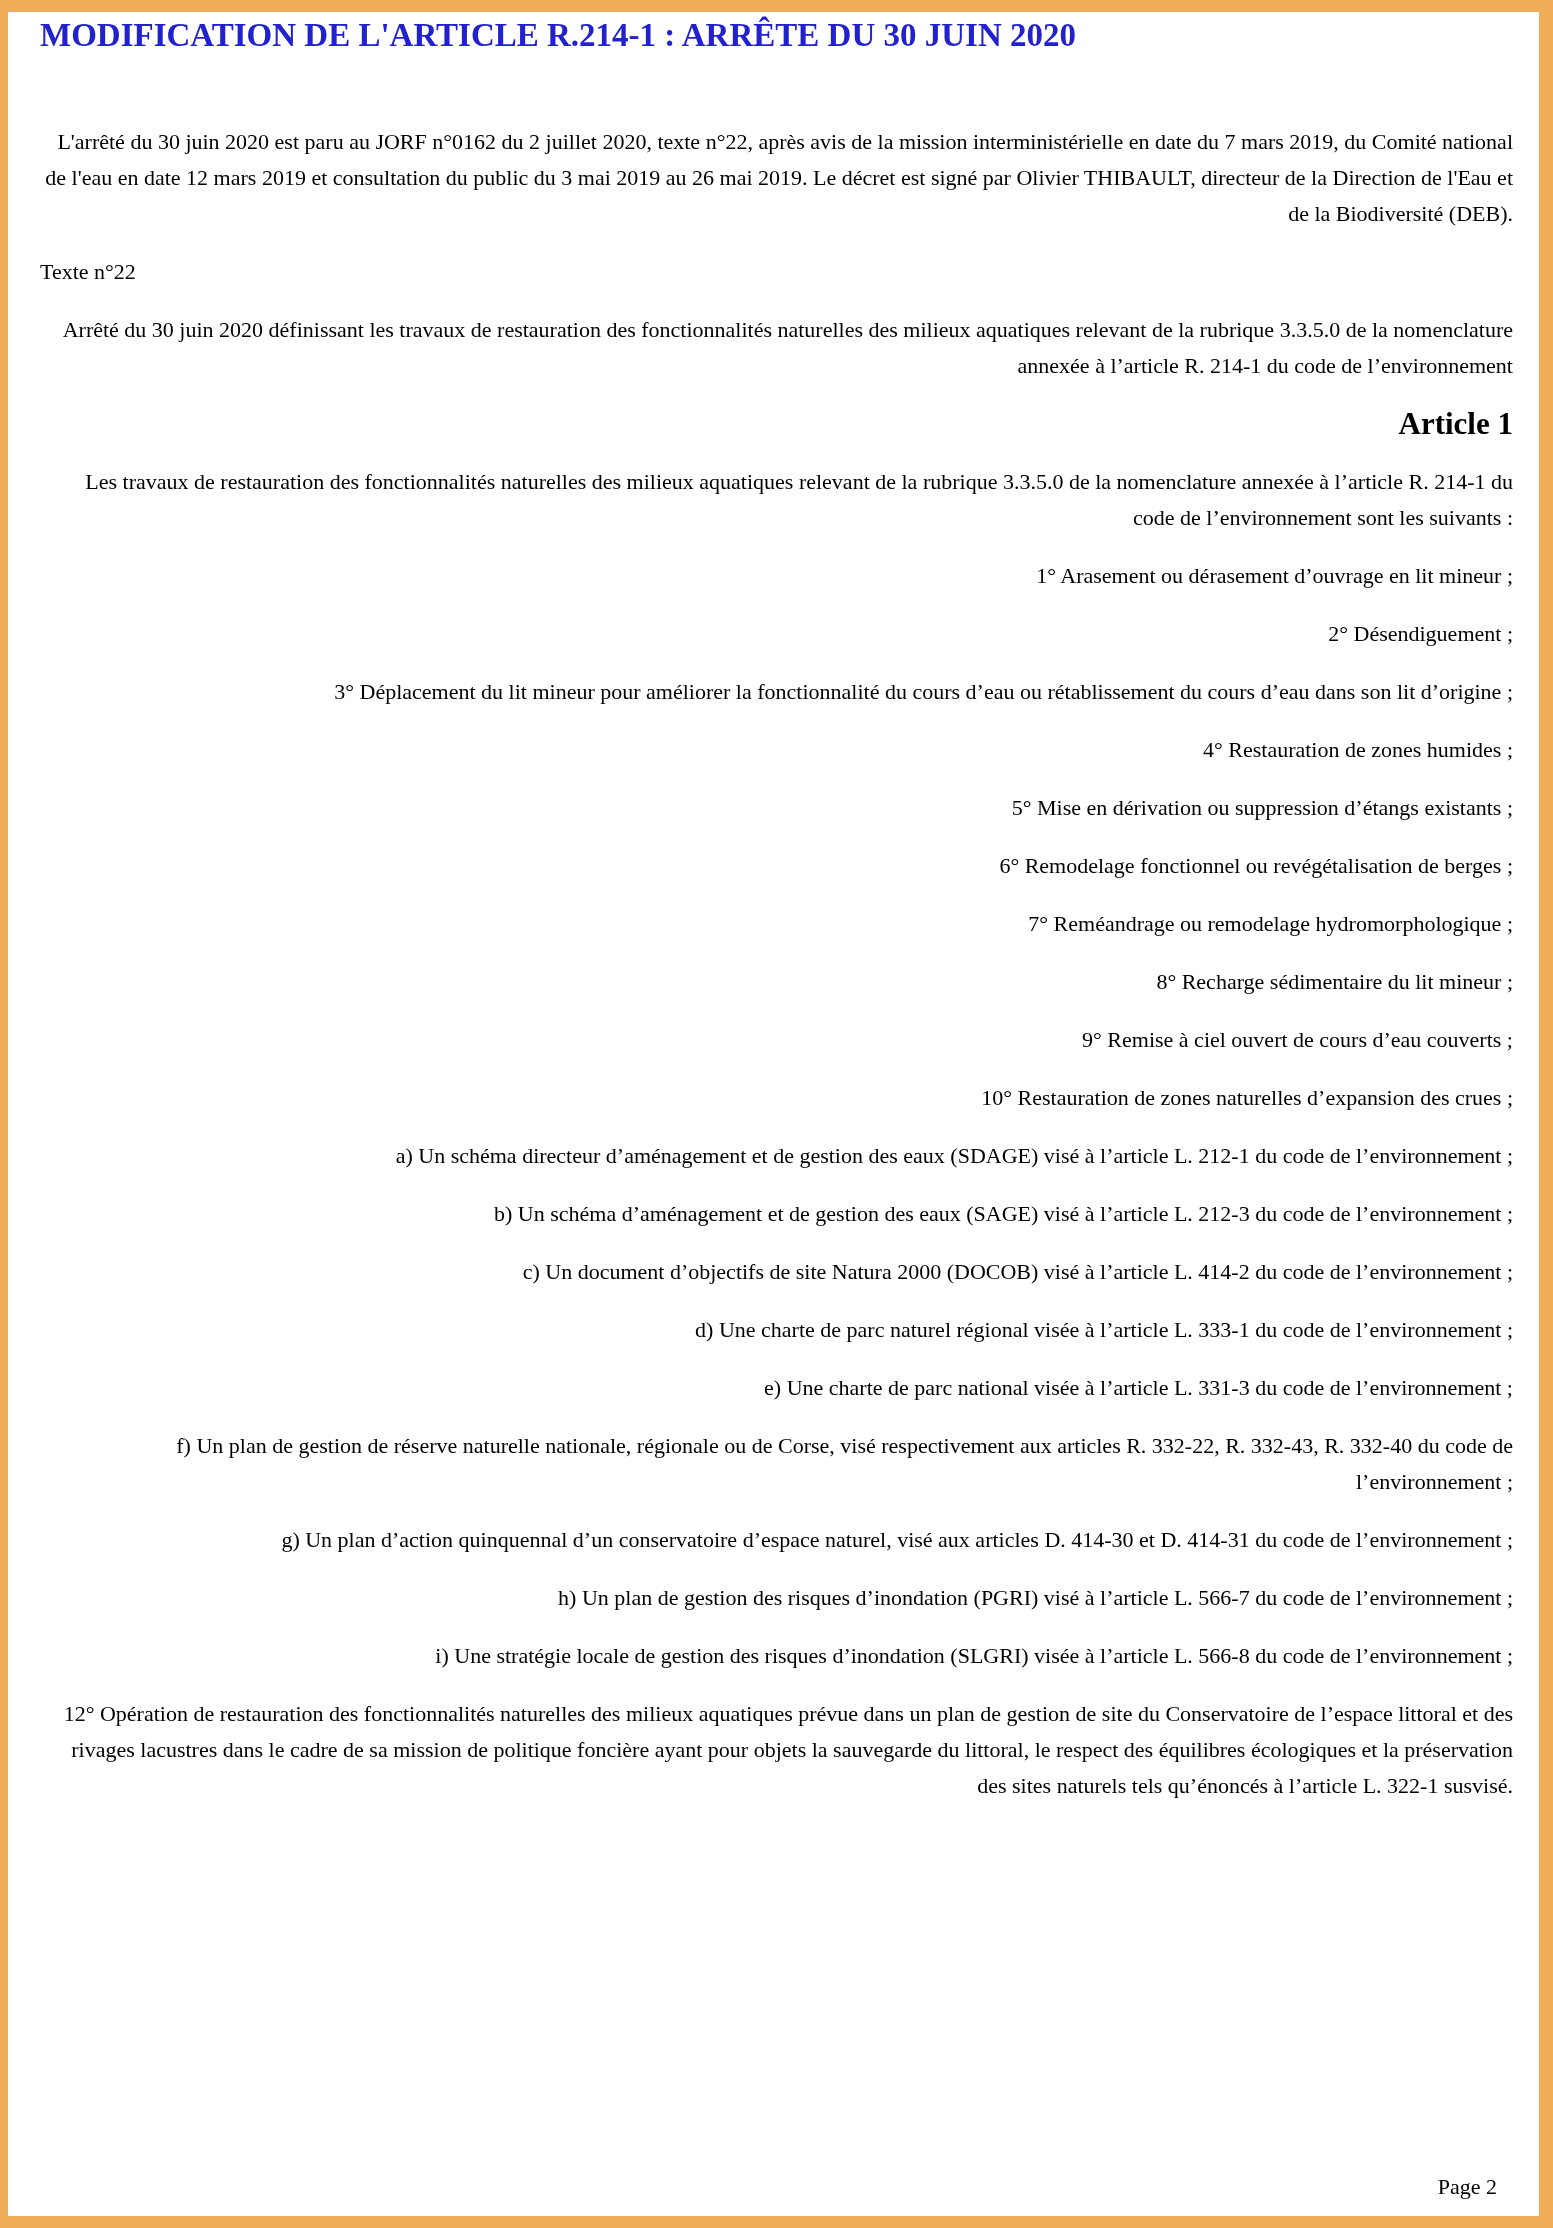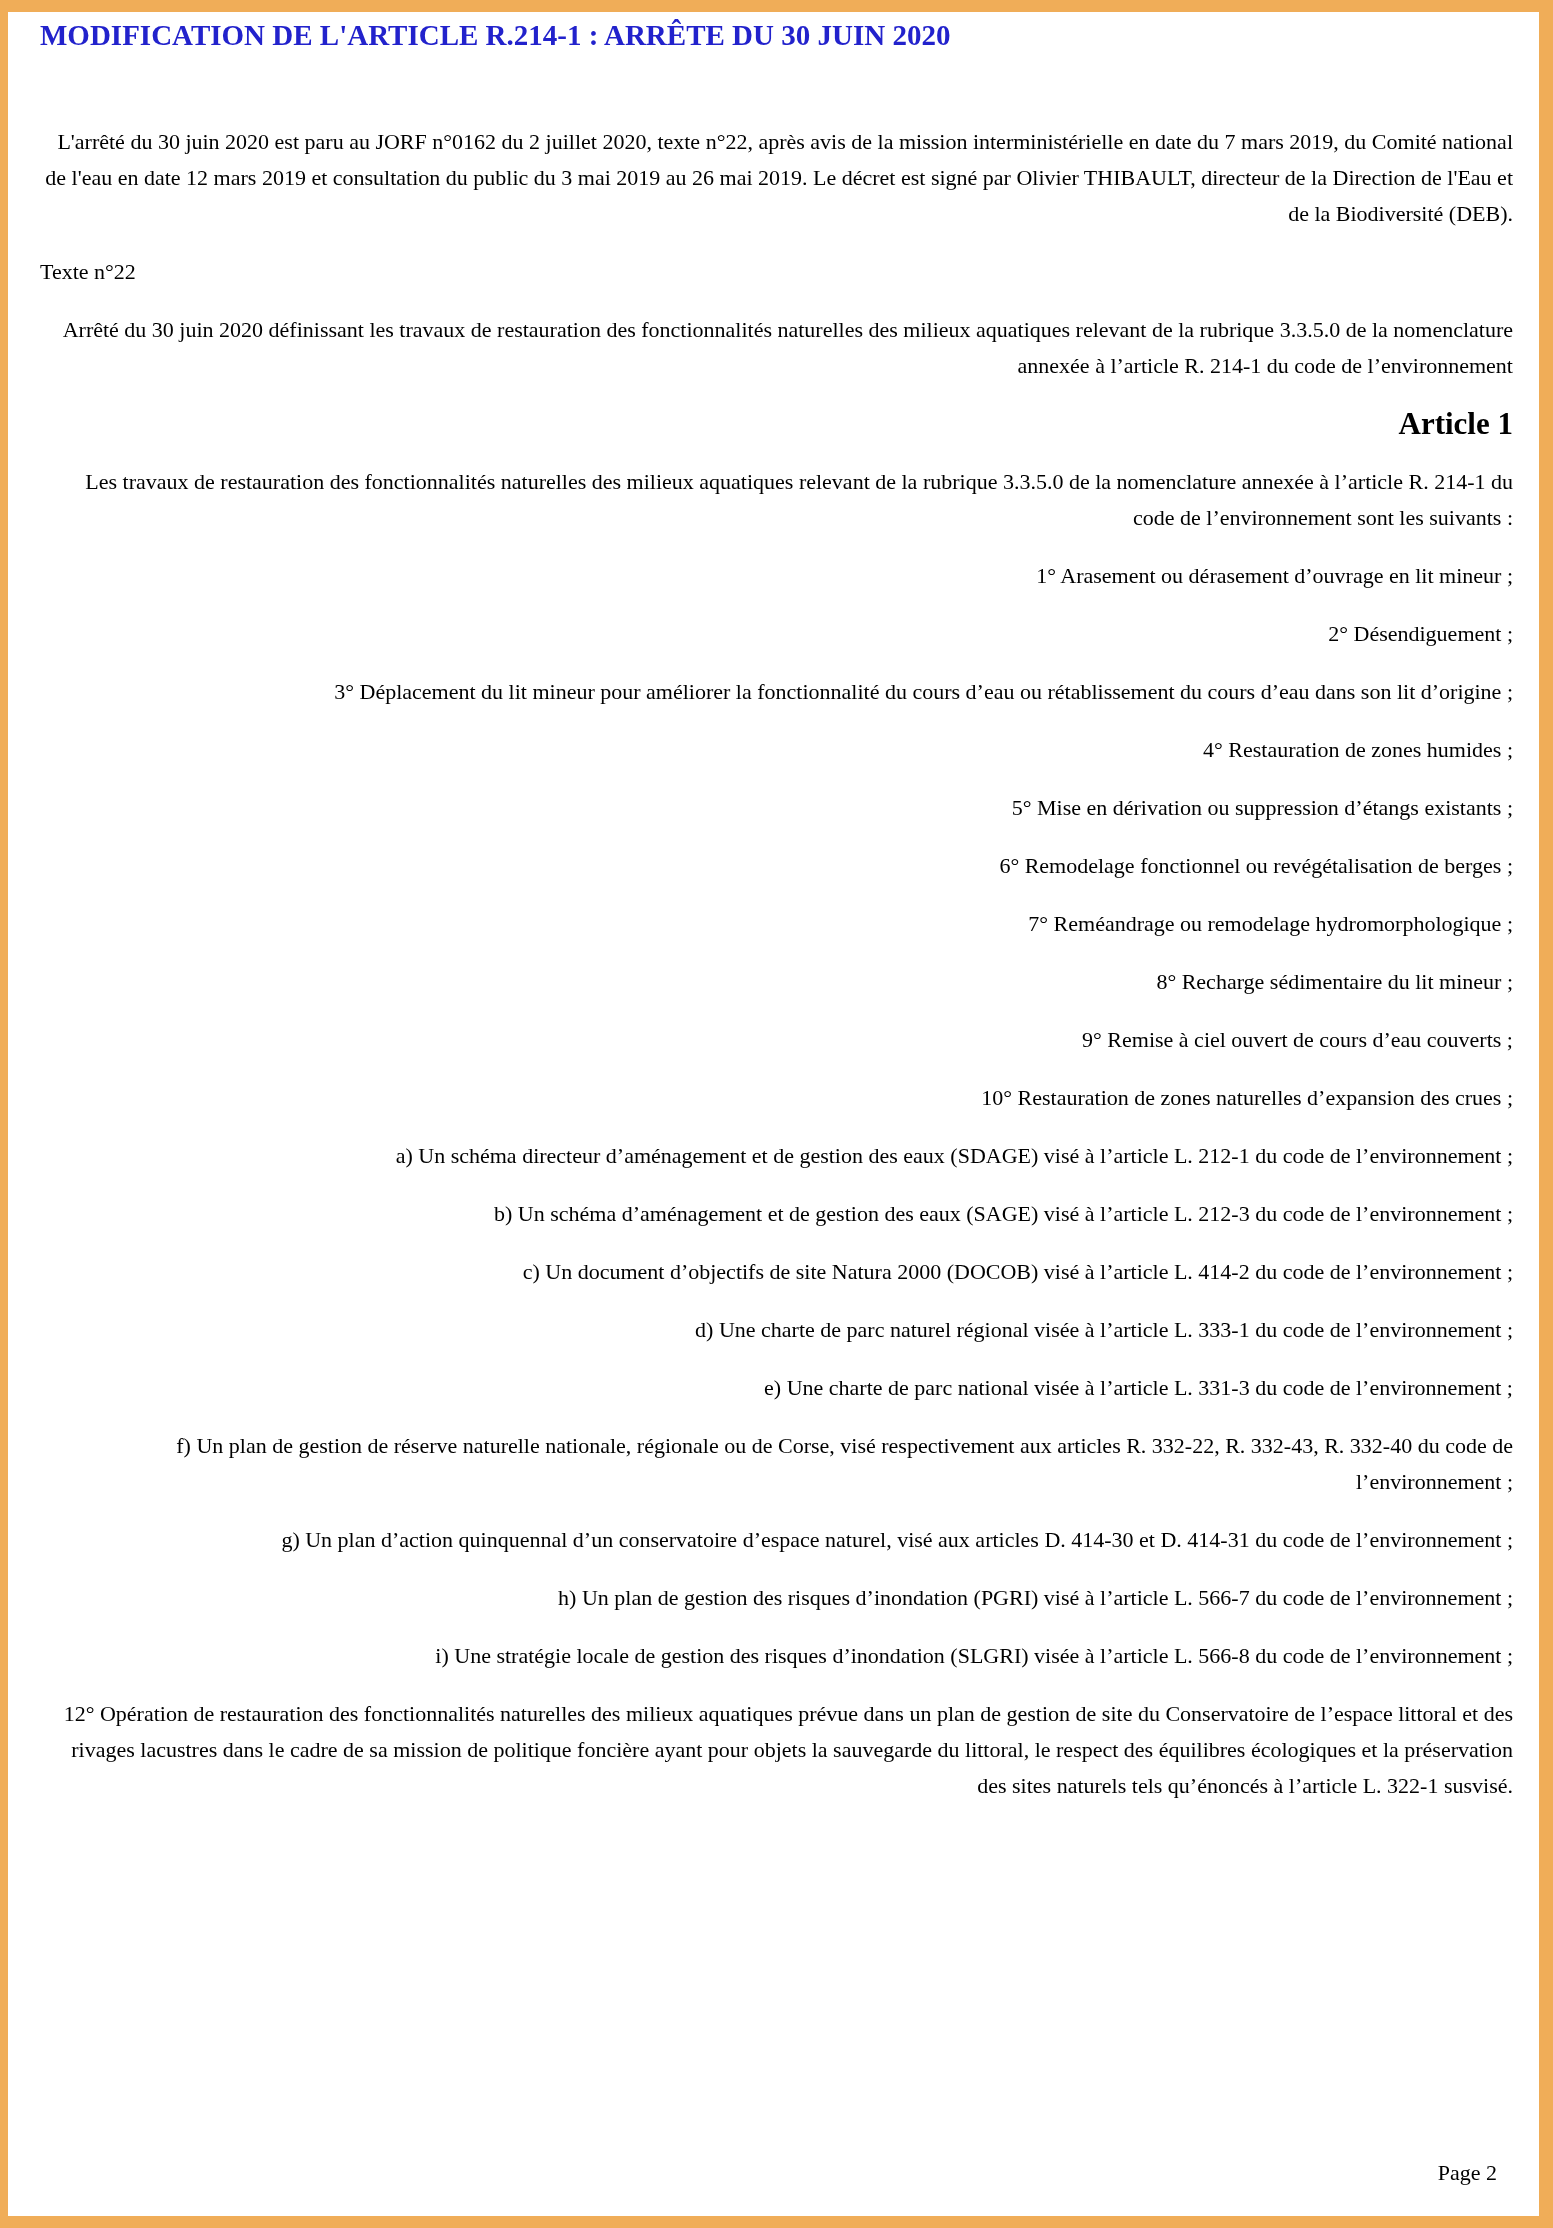--- a/index.html
+++ b/index.html
@@ -20,7 +20,7 @@
     color: #000000;
   }
   .title {
-    font-size: 29px;
+    font-size: 33px;
     line-height: 34px;
     font-weight: bold;
     color: #2222cc;

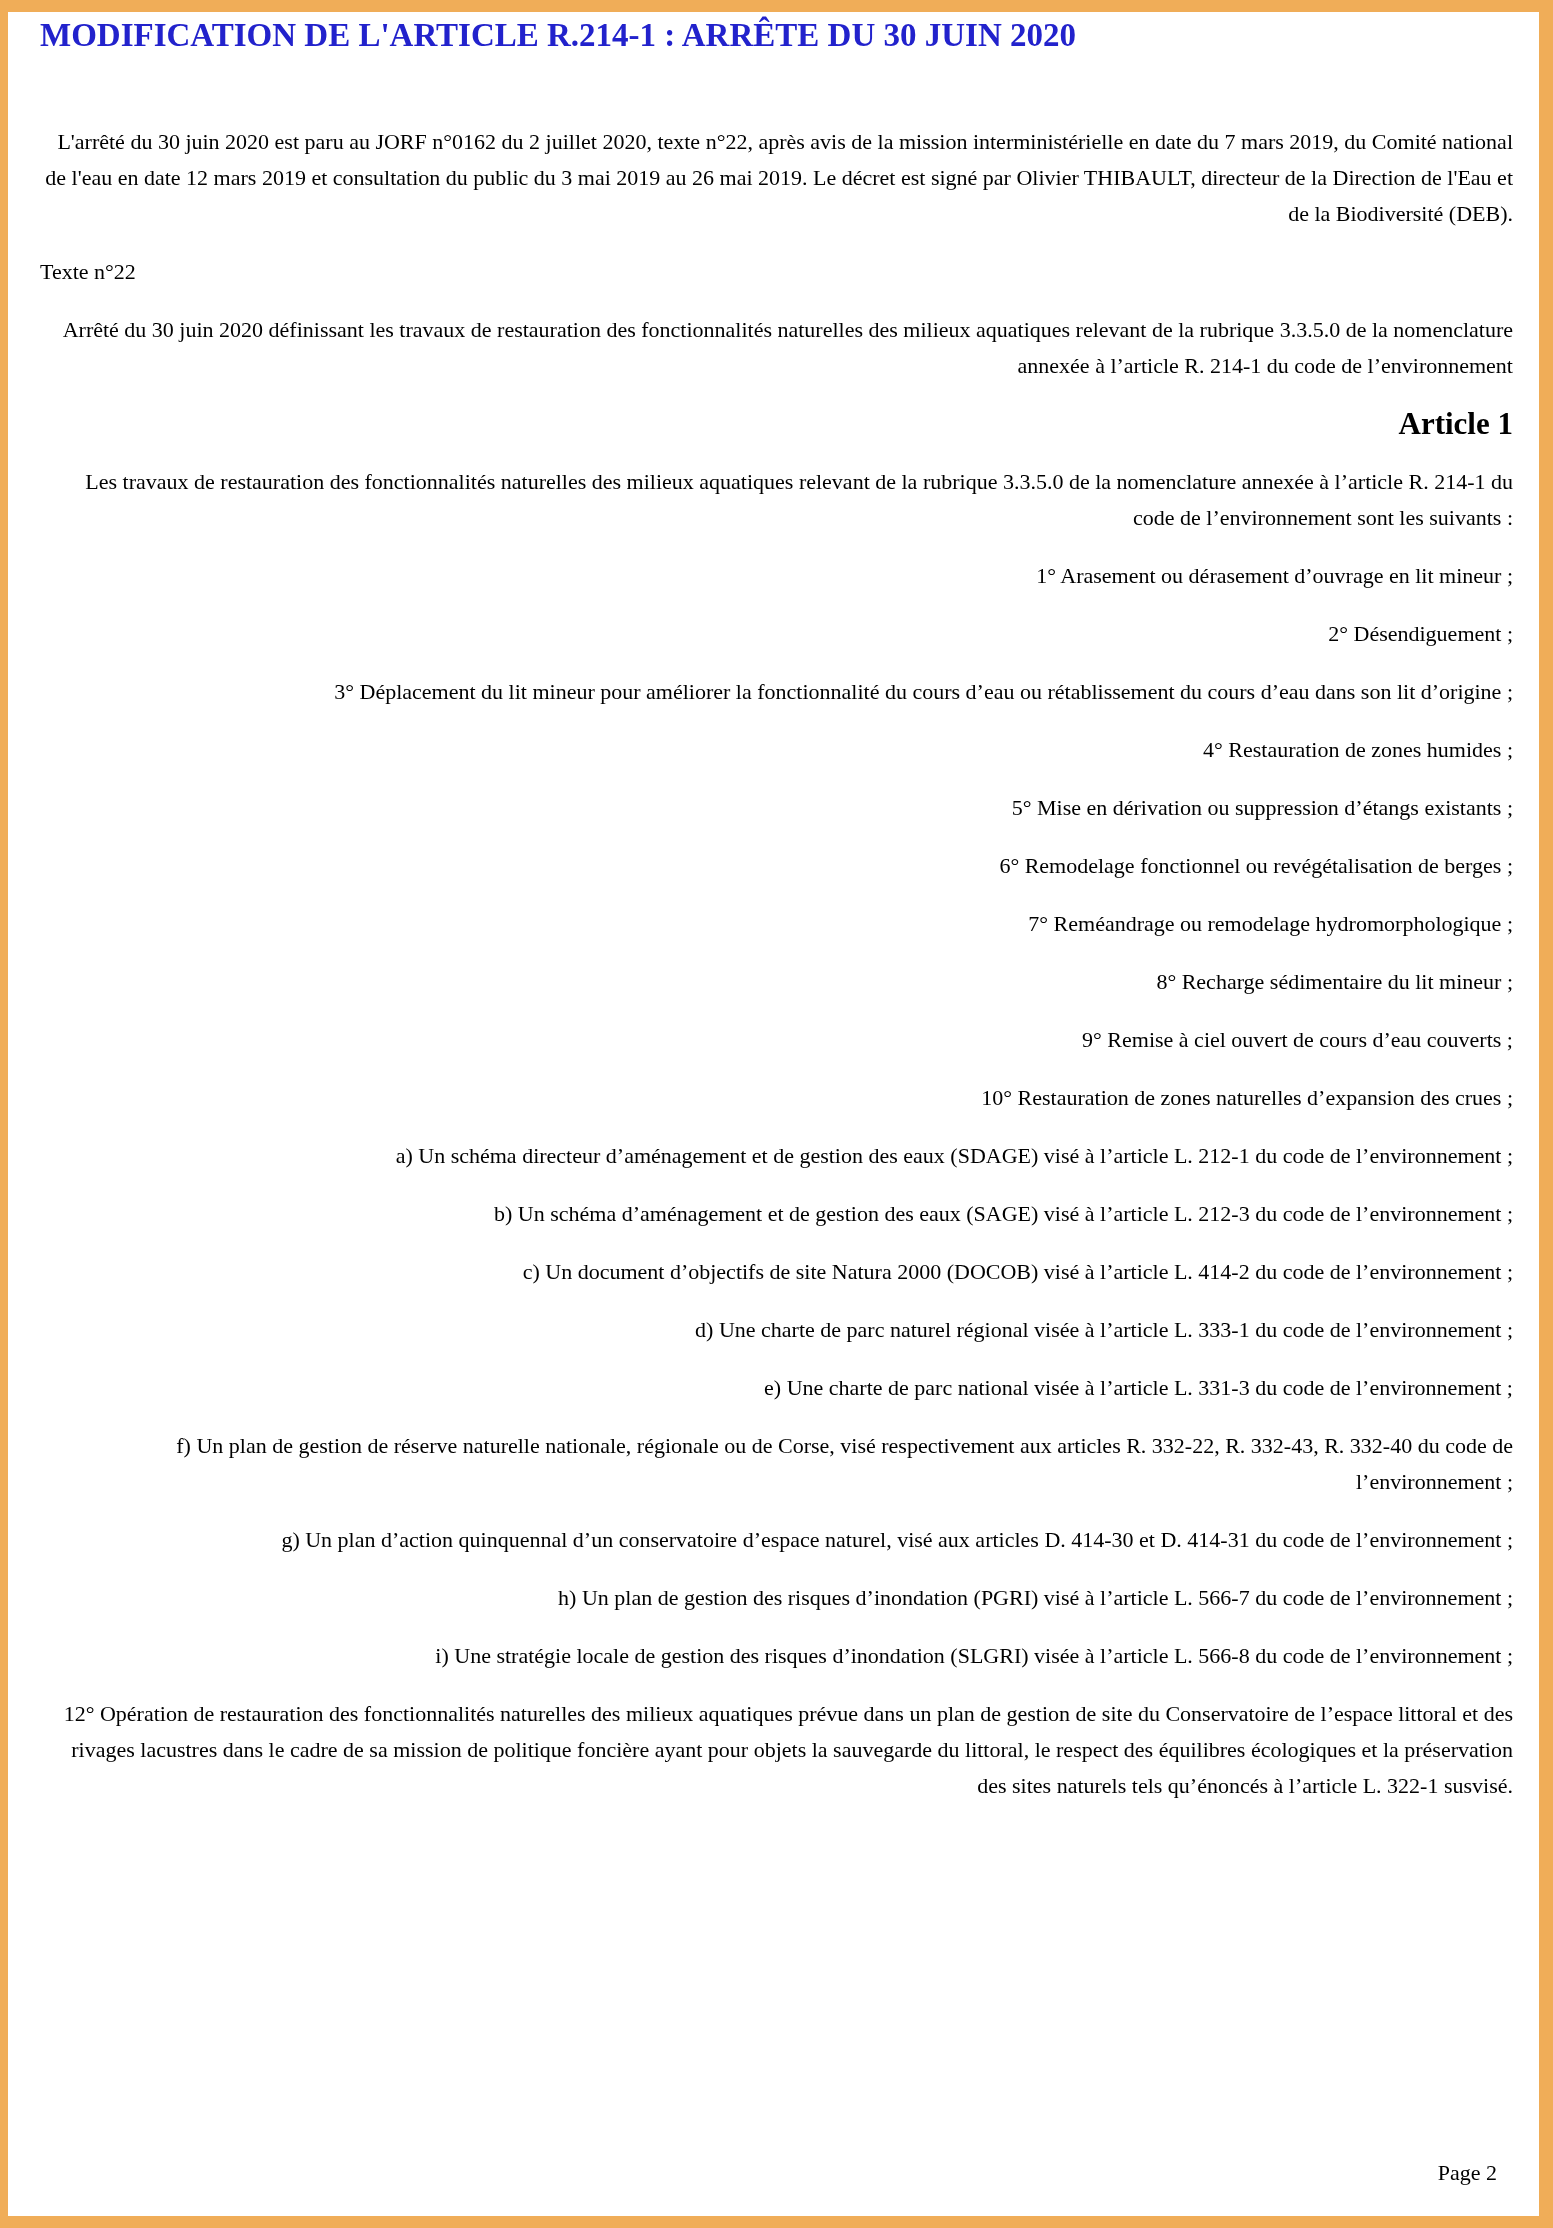--- a/index.html
+++ b/index.html
@@ -33,7 +33,6 @@
   .article-heading { font-weight: bold; font-size: 31px; }
   .footer {
     margin-top: auto;
-    margin-bottom: 14px;
     padding-right: 16px;
     text-align: right;
     line-height: 30px;

